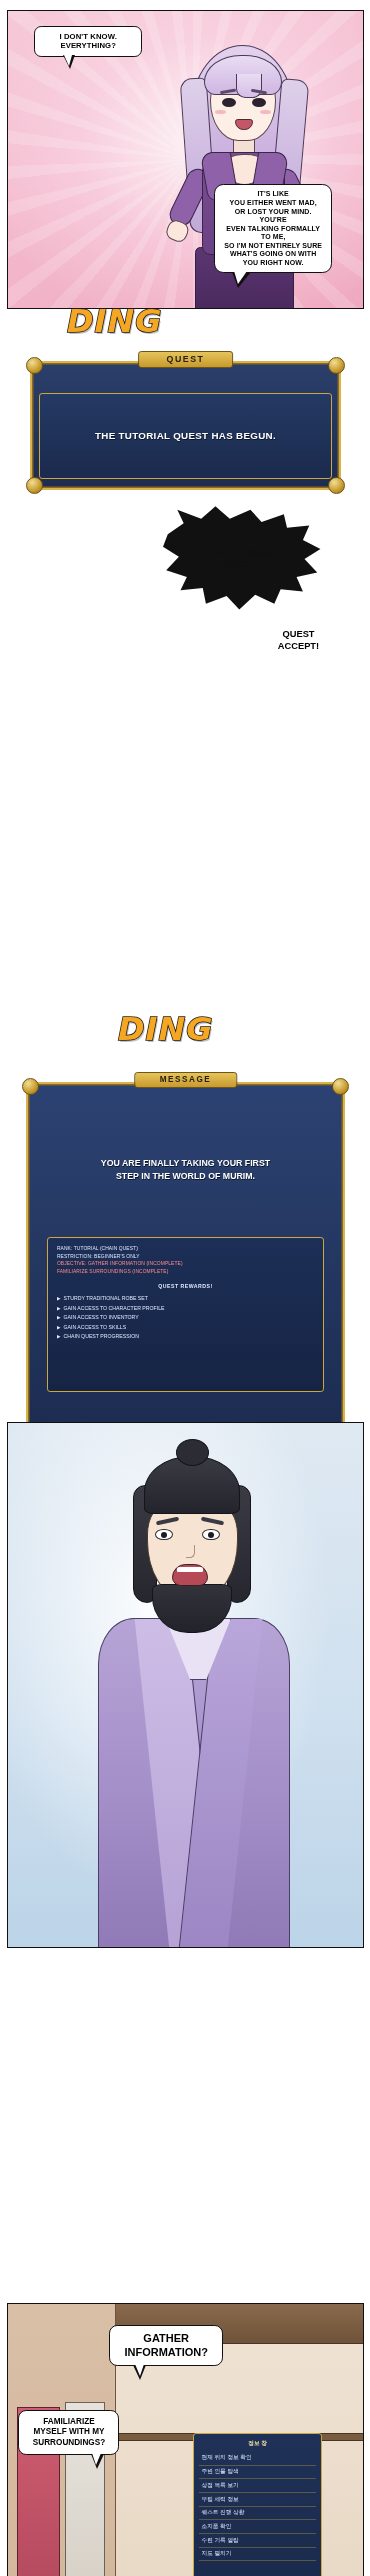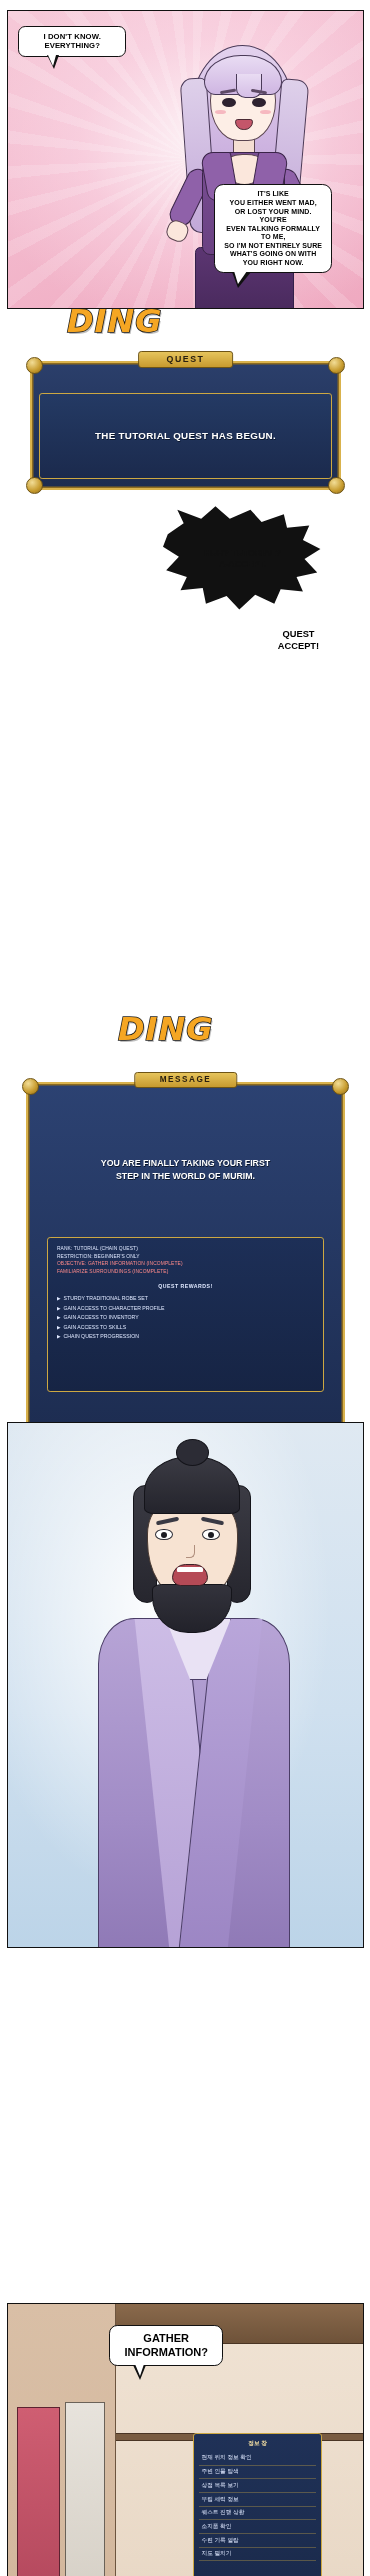--- a/index.html
+++ b/index.html
@@ -38,7 +38,7 @@
     font-weight: 700; letter-spacing: 0.1px;
   }
   .bubble .txt { white-space: pre-line; }
-  .b1 { left: 10px; top: 14.4px; width: 108px; font-size: 7.7px; }
+  .b1 { left: 26px; top: 14.4px; width: 108px; font-size: 7.7px; }
   .b1:after {
     content:""; position:absolute; left: 28px; bottom: -13.4px;
     border-left: 7.2px solid transparent; border-right: 5.2px solid transparent;

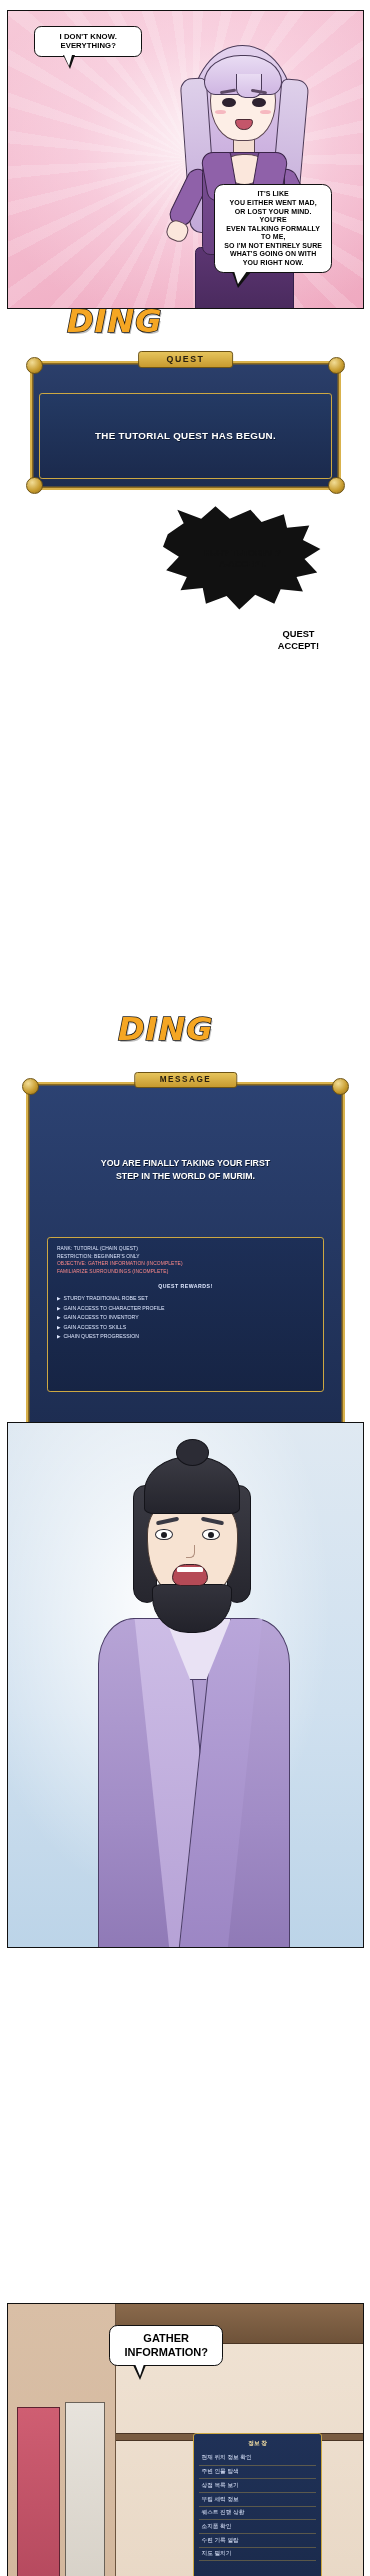--- a/index.html
+++ b/index.html
@@ -562,6 +562,9 @@
 
     <div class="p3-bubble">GATHER
 INFORMATION?</div>
+    <div class="p3-bubble2">FAMILIARIZE
+MYSELF WITH MY
+SURROUNDINGS?</div>
   </div>
 
 </div>

